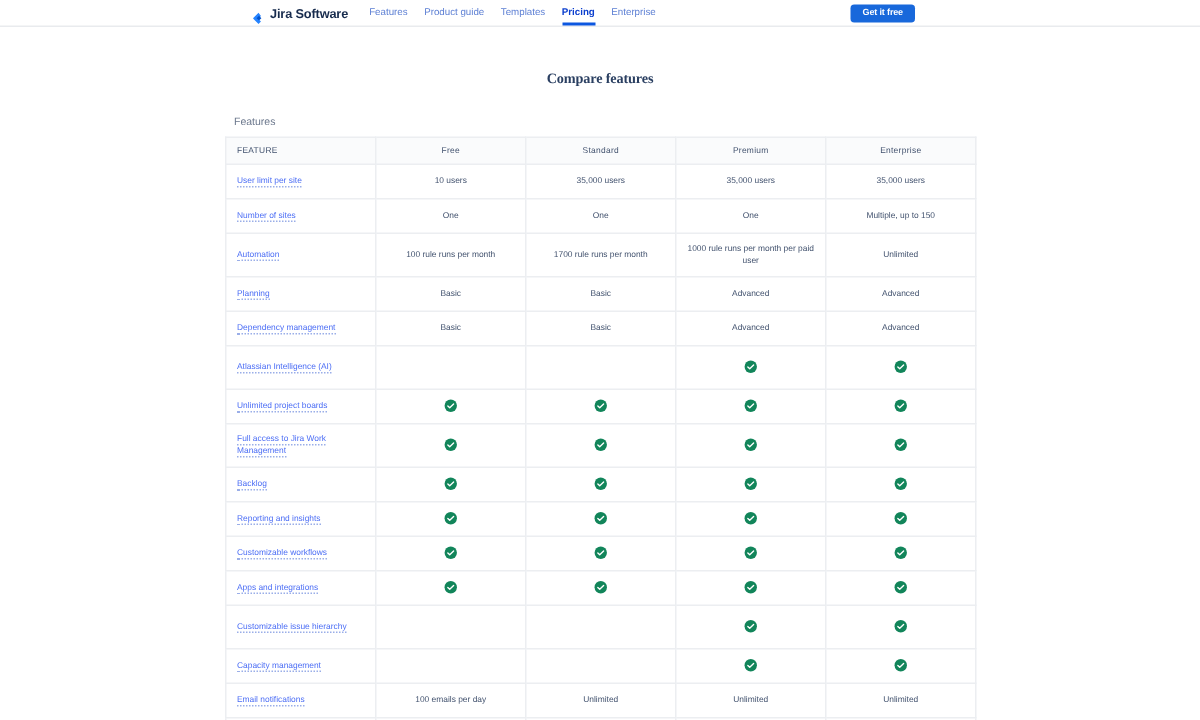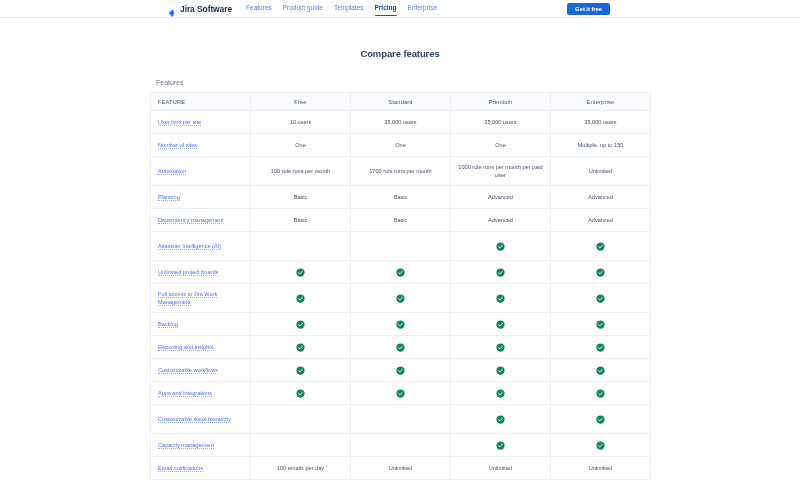--- a/index.html
+++ b/index.html
@@ -24,7 +24,7 @@
   .nav-inner {
     width: 100%;
     display: flex;
-    align-items: center;
+    align-items: flex-end;
     padding-left: 156px;
   }
   .brand {

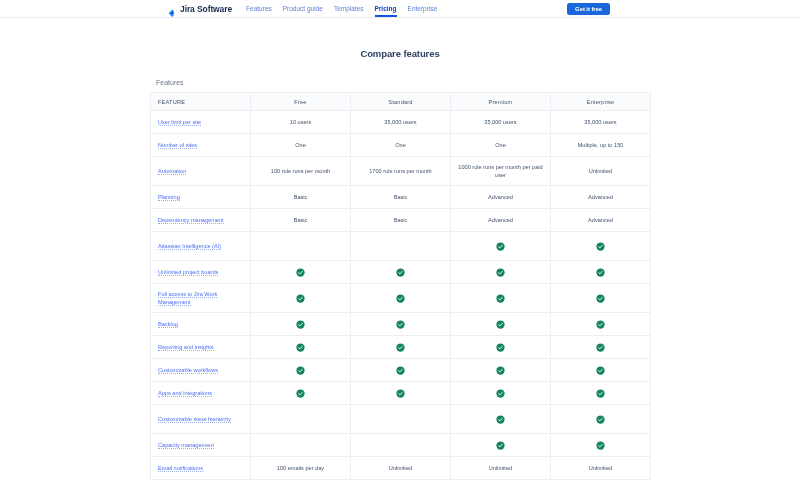--- a/index.html
+++ b/index.html
@@ -86,6 +86,7 @@
     font-weight: 700;
     color: #2a3f61;
     letter-spacing: -0.1px;
+    font-family: Liberation Serif, serif;
   }
 
   .table-wrap {

